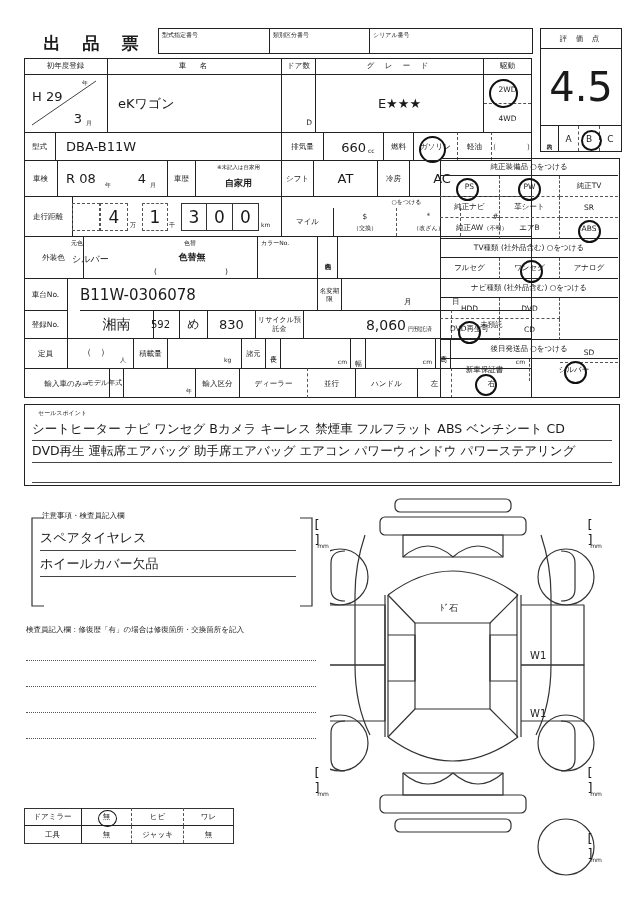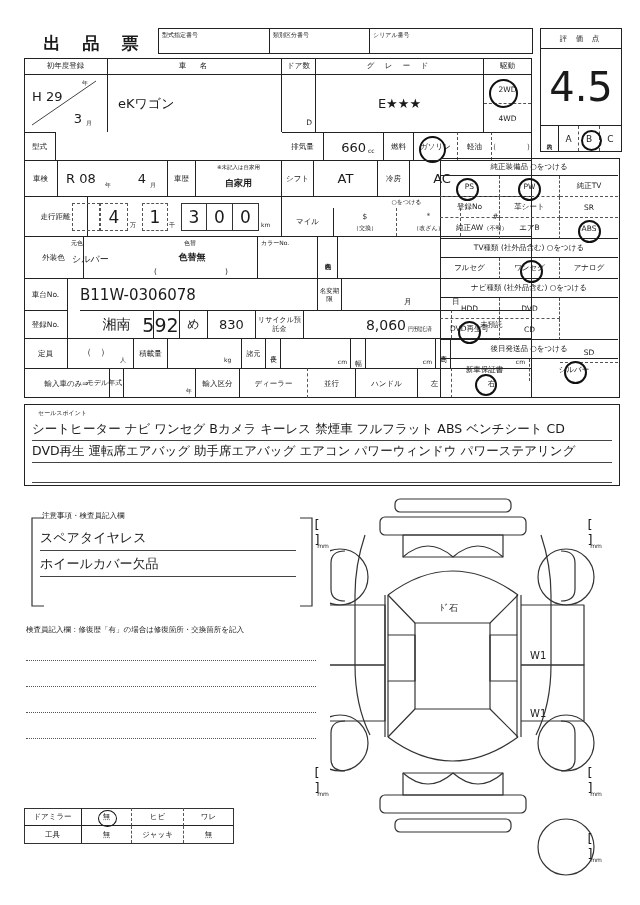--- a/index.html
+++ b/index.html
@@ -91,6 +91,7 @@
   <div class="ring" style="left:489px;top:79px;width:25px;height:25px;"></div>
 
   <div class="abs c sm thin-r thin-t" style="left:24px;top:132px;width:32px;height:28px;">型式</div>
+  <div class="abs l lg thin-r thin-t" style="left:56px;top:132px;width:226px;height:28px;padding-left:10px;">DBA-B11W</div>
   <div class="abs c sm thin-r thin-t" style="left:282px;top:132px;width:42px;height:28px;">排気量</div>
   <div class="abs thin-r thin-t" style="left:324px;top:132px;width:60px;height:28px;">
     <div class="abs r lg" style="left:0;top:5px;width:42px;height:18px;">660</div>

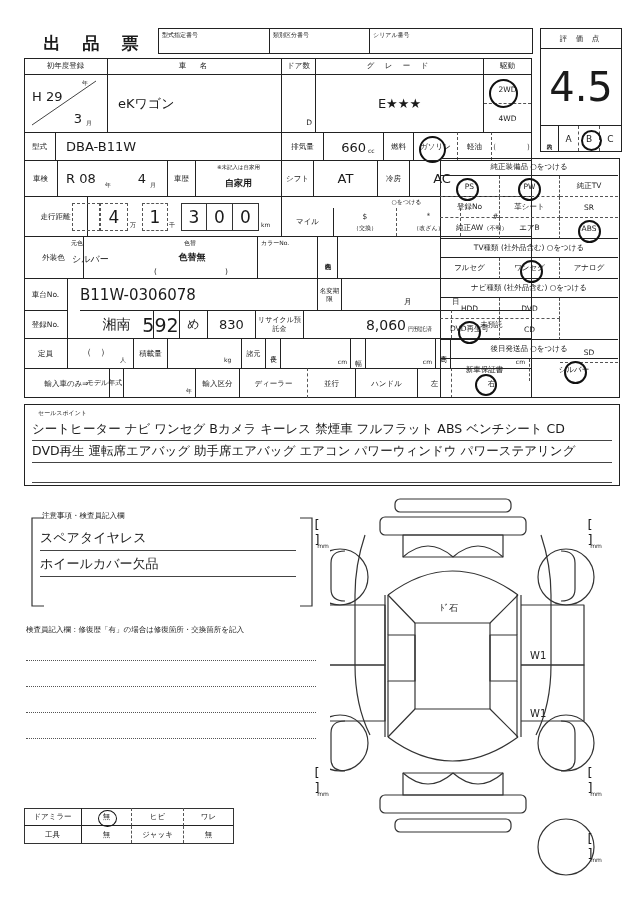--- a/index.html
+++ b/index.html
@@ -237,7 +237,7 @@
   <div class="abs c sm dash-r dash-b" style="left:440px;top:176px;width:60px;height:21px;">PS</div>
   <div class="abs c sm dash-r dash-b" style="left:500px;top:176px;width:60px;height:21px;">PW</div>
   <div class="abs c sm dash-b" style="left:560px;top:176px;width:58px;height:21px;">純正TV</div>
-  <div class="abs c sm dash-r dash-b" style="left:440px;top:197px;width:60px;height:21px;">登録No</div>
+  <div class="abs c sm dash-r dash-b" style="left:440px;top:197px;width:60px;height:21px;">純正ナビ</div>
   <div class="abs c sm dash-r dash-b" style="left:500px;top:197px;width:60px;height:21px;">革シート</div>
   <div class="abs c sm dash-b" style="left:560px;top:197px;width:58px;height:21px;">SR</div>
   <div class="abs c sm dash-r thin-b" style="left:440px;top:218px;width:60px;height:21px;">純正AW</div>

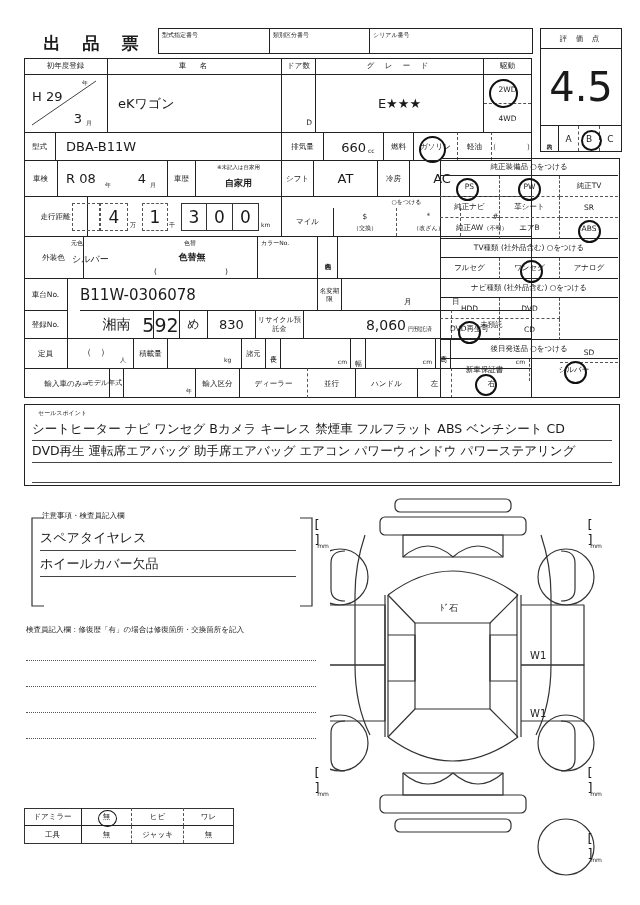--- a/index.html
+++ b/index.html
@@ -121,7 +121,7 @@
   <div class="abs c lg thin-t" style="left:410px;top:160px;width:64px;height:36px;">AC</div>
   <div class="abs thin-t" style="left:474px;top:160px;width:57px;height:36px;"></div>
 
-  <div class="abs c sm thin-r thin-t" style="left:24px;top:196px;width:64px;height:40px;">走行距離</div>
+  <div class="abs c sm thin-r thin-t" style="left:24px;top:196px;width:49px;height:40px;">走行距離</div>
   <div class="abs thin-r thin-t" style="left:68px;top:196px;width:214px;height:40px;">
     <div class="abs" style="left:4px;top:6px;width:28px;height:28px;border:1px dashed #555;"></div>
     <div class="abs c" style="left:32px;top:6px;width:28px;height:28px;border:1px dashed #555;font-size:17px;">4</div>

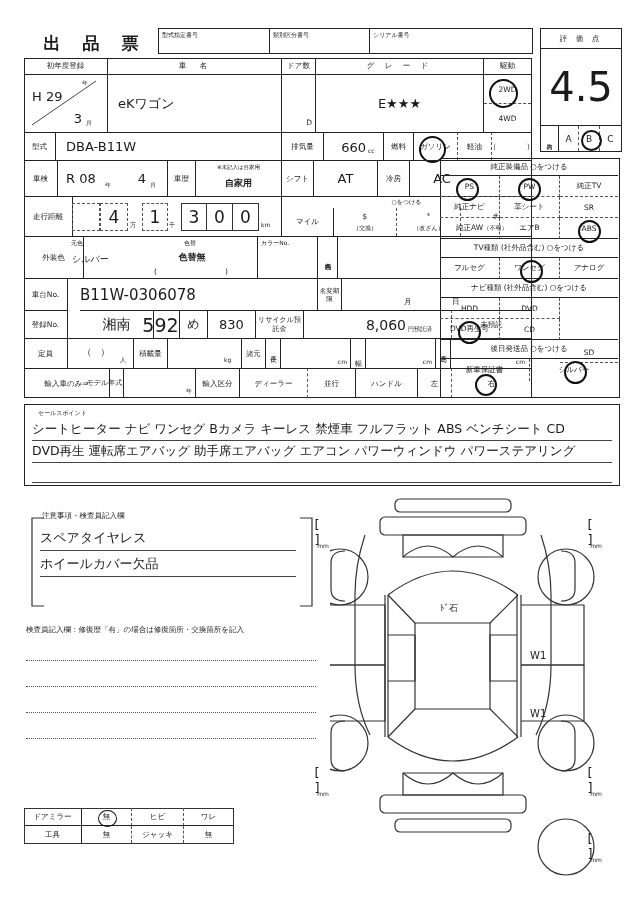--- a/index.html
+++ b/index.html
@@ -176,7 +176,7 @@
 
   <div class="abs c sm thin-r thin-t" style="left:24px;top:310px;width:44px;height:28px;">登録No.</div>
   <div class="abs c thin-r thin-t" style="left:80px;top:310px;width:74px;height:28px;font-size:14px;font-weight:normal;">湘南</div>
-  <div class="abs c thin-r thin-t" style="left:142px;top:310px;width:38px;height:28px;font-size:19px;">592</div>
+  <div class="abs c thin-r thin-t" style="left:142px;top:310px;width:38px;height:28px;font-size:10px;">592</div>
   <div class="abs c thin-r thin-t" style="left:180px;top:310px;width:28px;height:28px;font-size:12px;">め</div>
   <div class="abs c thin-r thin-t" style="left:208px;top:310px;width:48px;height:28px;font-size:13px;">830</div>
   <div class="abs c thin-r thin-t" style="left:256px;top:310px;width:48px;height:28px;font-size:7px;line-height:9px;">リサイクル預託金</div>

